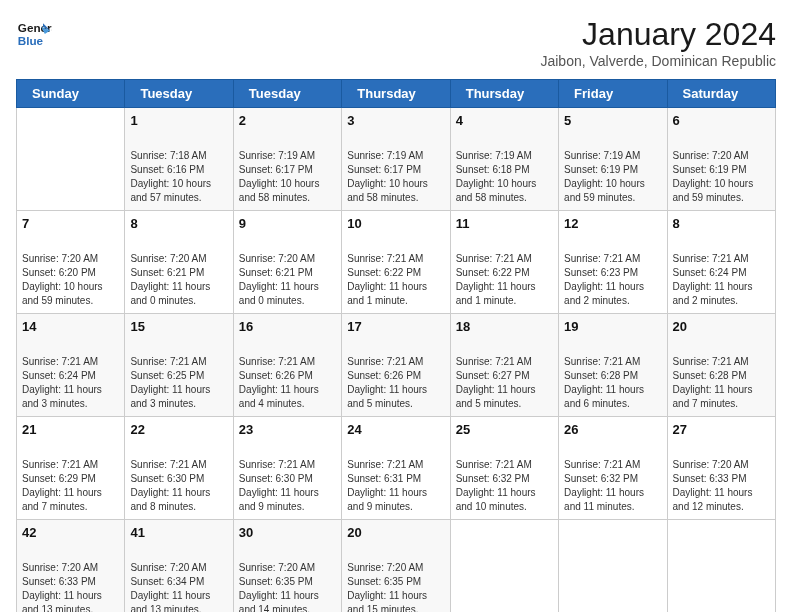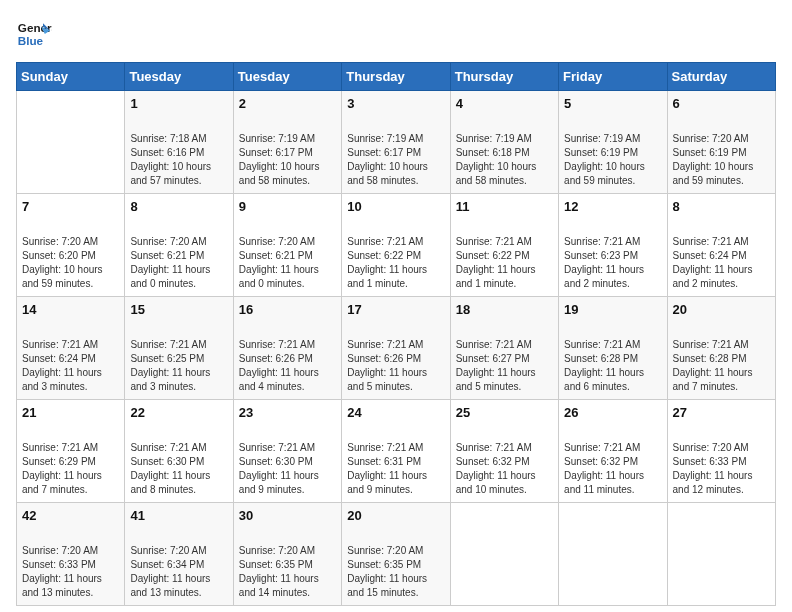--- a/index.html
+++ b/index.html
@@ -92,6 +92,7 @@
     </svg>
   </div>
   <div class="title-block">
+    <div class="month-title">January 2024</div>
   </div>
 </div>
 

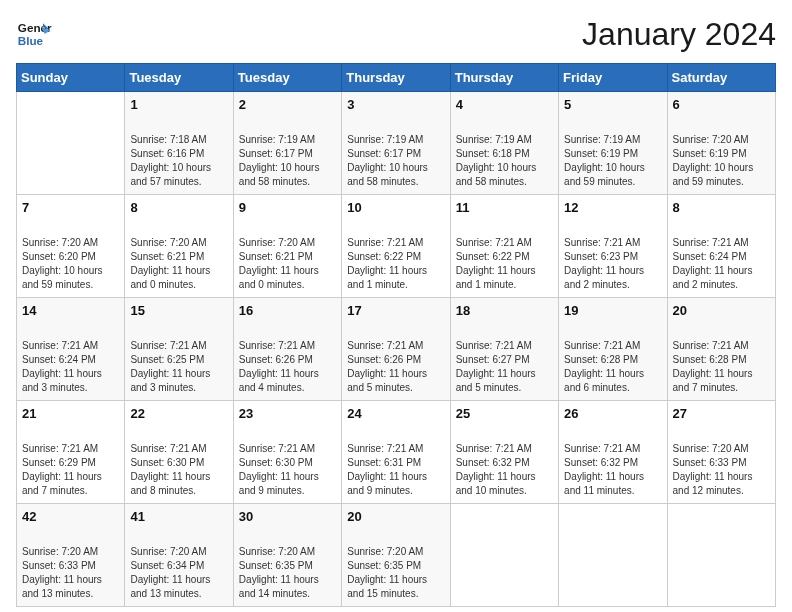--- a/index.html
+++ b/index.html
@@ -93,6 +93,7 @@
   </div>
   <div class="title-block">
     <div class="month-title">January 2024</div>
+    <div class="subtitle">Jaibon, Valverde, Dominican Republic</div>
   </div>
 </div>
 

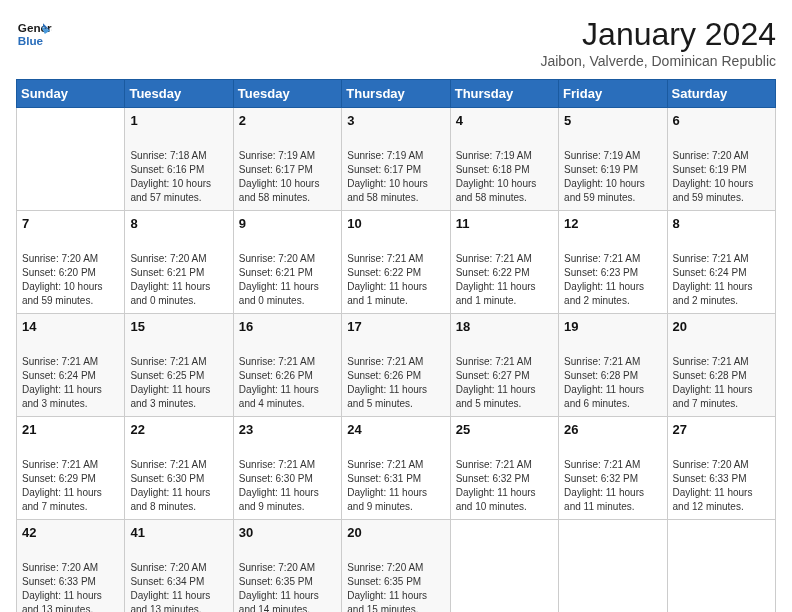--- a/index.html
+++ b/index.html
@@ -47,7 +47,7 @@
       color: #fff;
       font-size: 13px;
       font-weight: bold;
-      padding: 6px 4px;
+      padding: 6px 15px;
       text-align: left;
       border: 1px solid #1a5aa0;
     }

